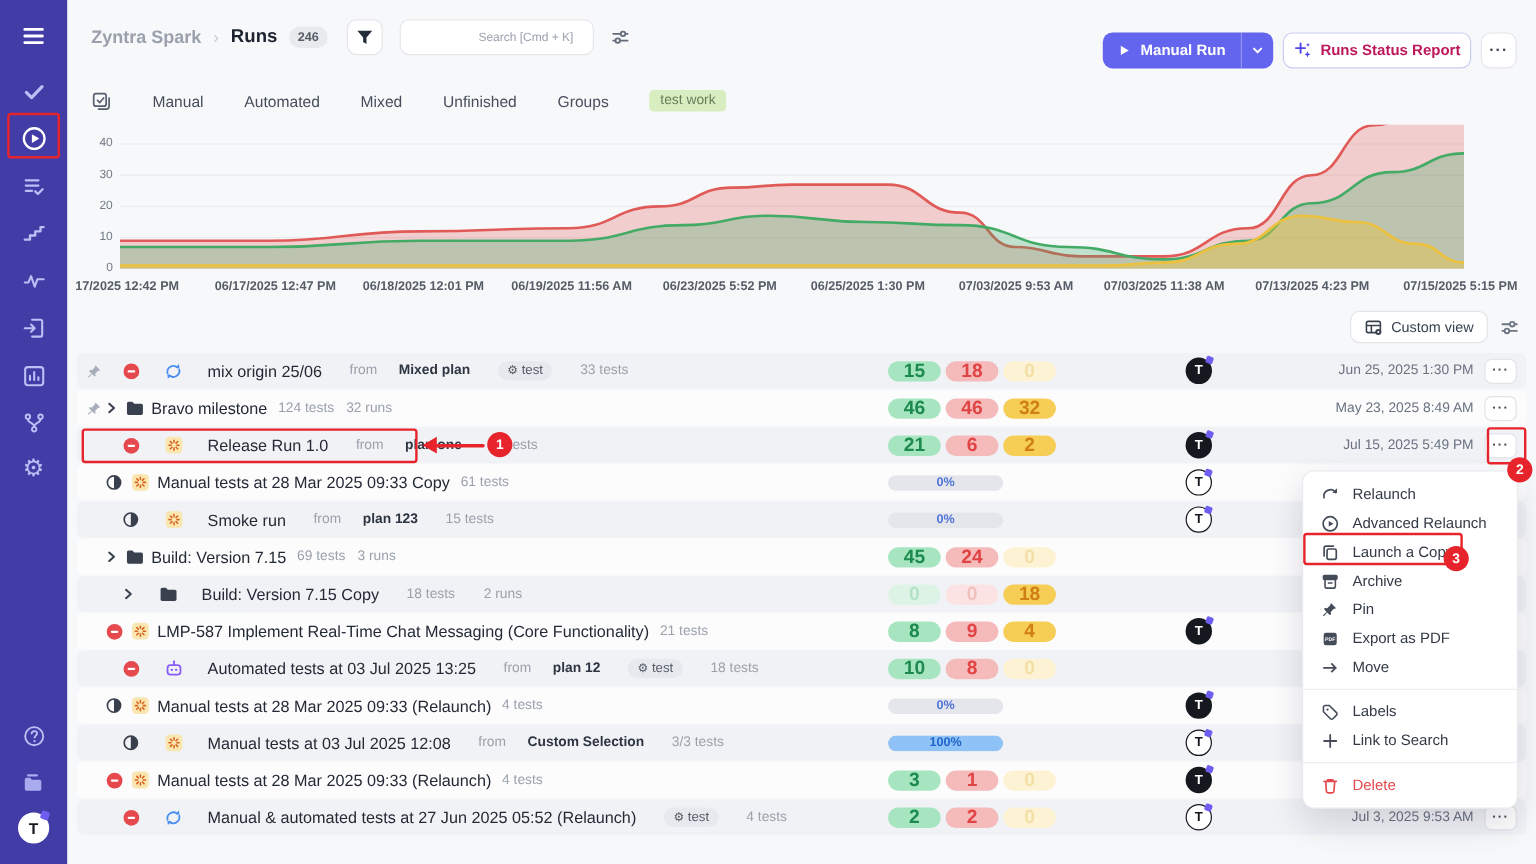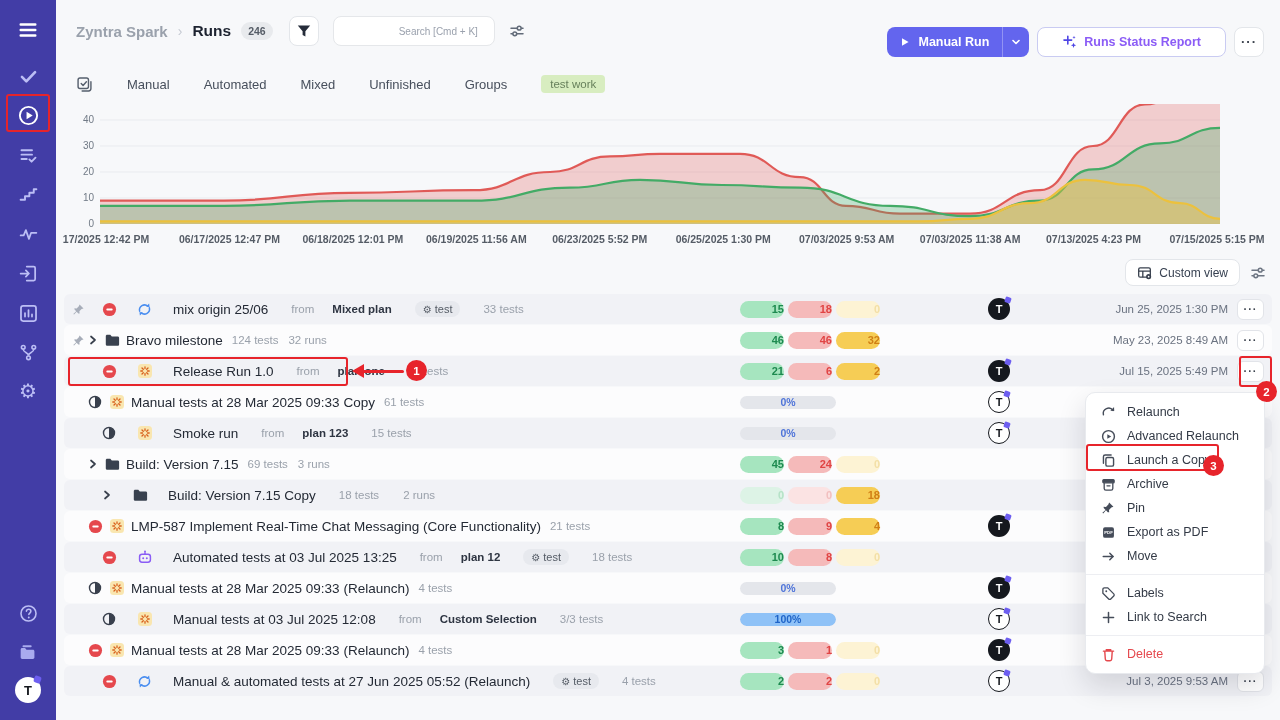--- a/index.html
+++ b/index.html
@@ -30,7 +30,7 @@
   .btn-primary .main { display:flex; align-items:center; gap:8px; padding:0 13px; font-size:12.5px; font-weight:700; }
   .btn-primary .div { width:1px; background:rgba(255,255,255,.3); }
   .btn-primary .caret { width:26px; display:flex; align-items:center; justify-content:center; }
-  .btn-outline { height:30px; background:#fff; border:1px solid #c9cbf2; border-radius:8px; color:#8b5cf6; font-size:12.5px; font-weight:700; display:flex; align-items:center; gap:7px; padding:0 24px; cursor:pointer; }
+  .btn-outline { height:30px; background:#fff; border:1px solid #c9cbf2; border-radius:8px; color:#be185d; font-size:12.5px; font-weight:700; display:flex; align-items:center; gap:7px; padding:0 8px; cursor:pointer; }
   .dots { font-weight:bold; color:#3c434e; letter-spacing:1px; font-size:13px; }
 
   

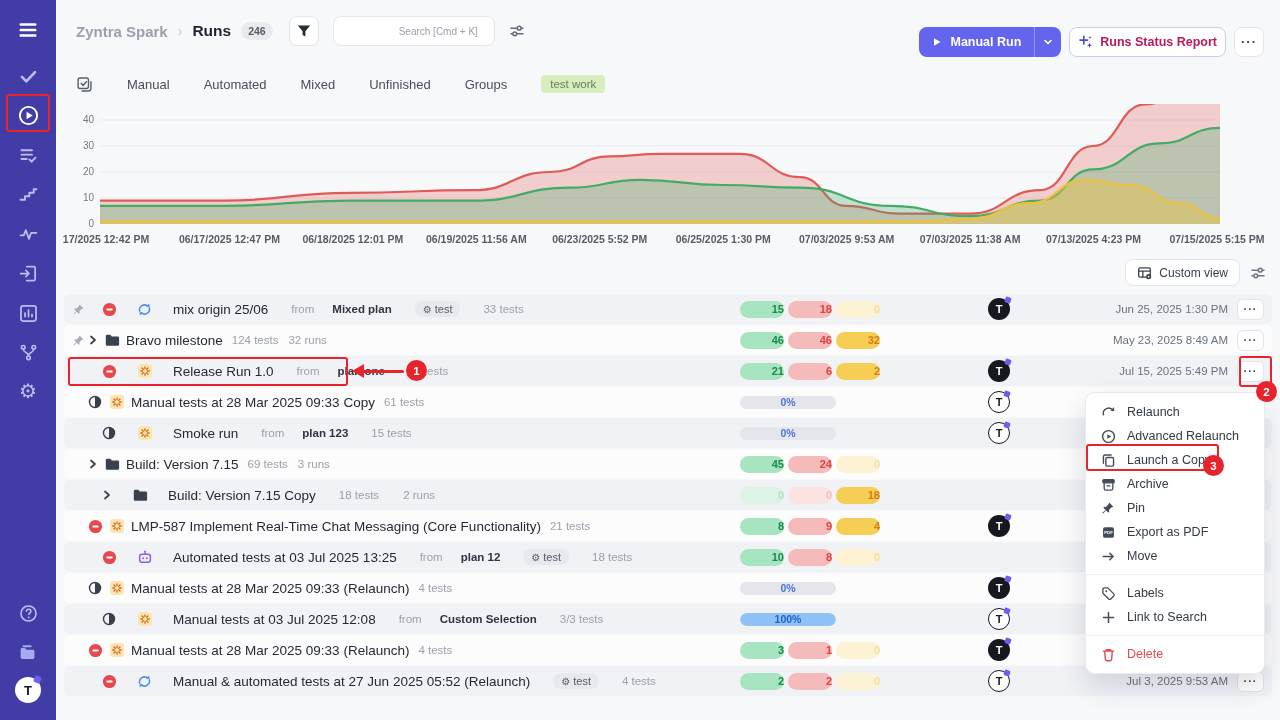--- a/index.html
+++ b/index.html
@@ -64,7 +64,7 @@
   .rtag .g { font-size:10px; margin-right:3px; }
   .cnt { font-size:11.5px; color:#9aa1ab; margin-right:10px; white-space:nowrap; }
   .mid { position:absolute; left:676px; display:flex; gap:4px; align-items:center; }
-  .badge { width:44px; height:17px; border-radius:9px; font-size:11px; font-weight:700; text-align:right; line-height:17px; }
+  .badge { width:44px; height:17px; border-radius:9px; font-size:16px; font-weight:700; text-align:center; line-height:17px; }
   .b-green { background:#a6e5bf; color:#1d8a4f; }  .b-green.muted { background:#ddf3e6; color:#b5e2c7; }
   .b-red { background:#f5baba; color:#e04444; }    .b-red.muted { background:#fbe3e3; color:#f2bfbf; }
   .b-yellow { background:#f6cd55; color:#d07f15; } .b-yellow.muted { background:#fdf3d4; color:#f3dfa6; }

